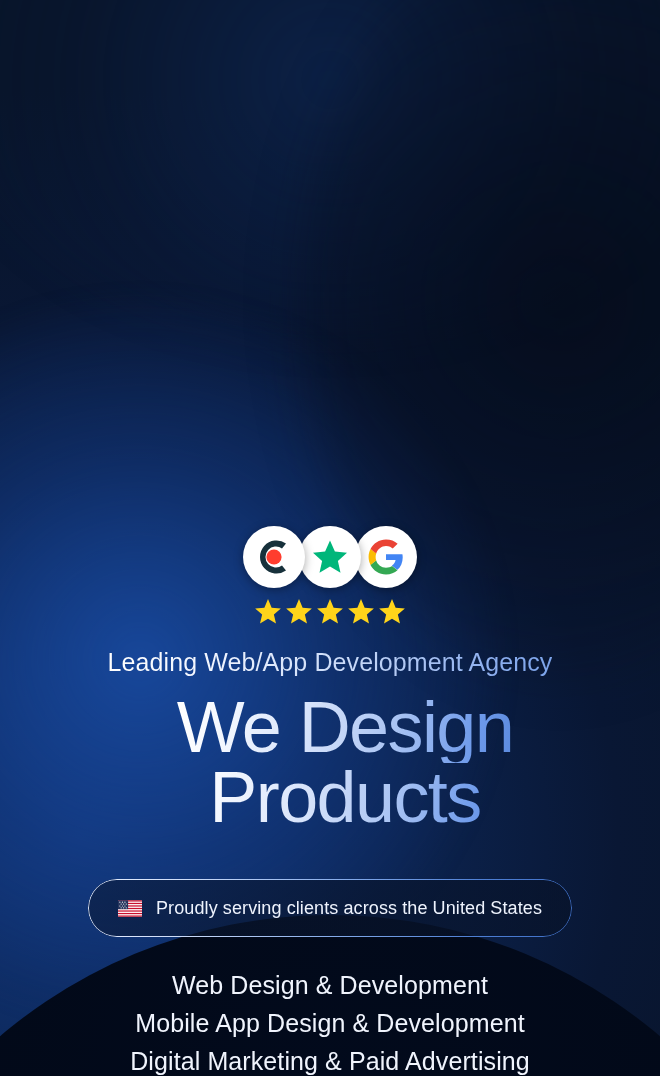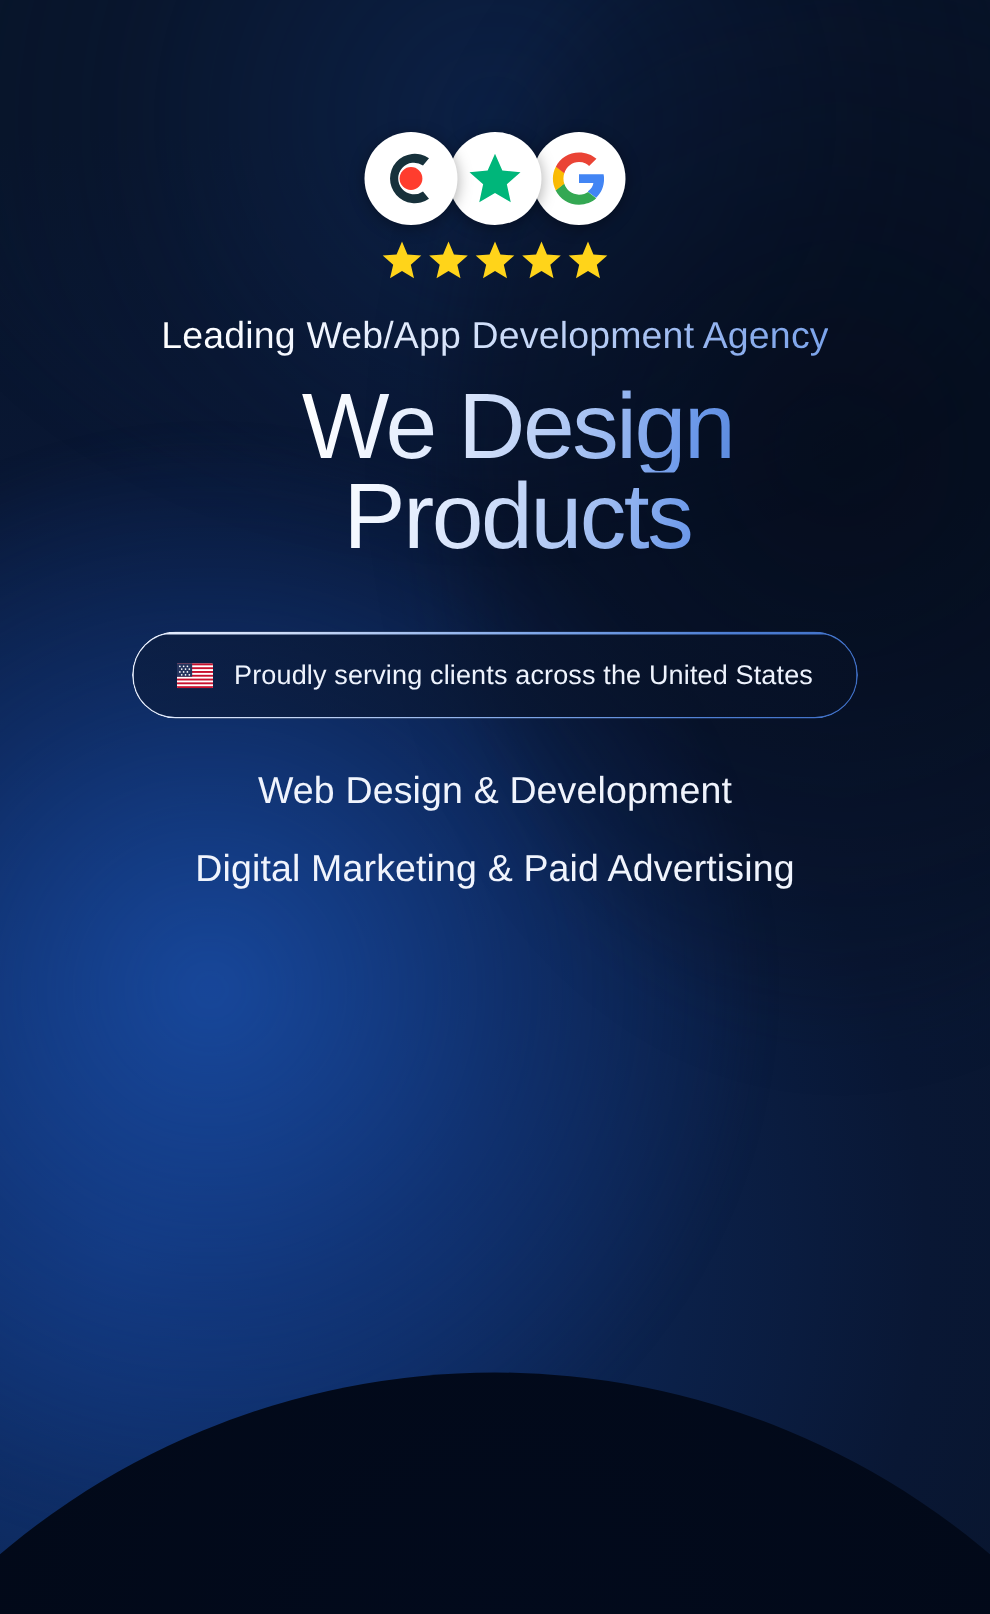--- a/index.html
+++ b/index.html
@@ -71,6 +71,7 @@
     flex-direction:column;
     align-items:center;
     padding-top: 88px;
+    justify-content: flex-end;
   }
 
   

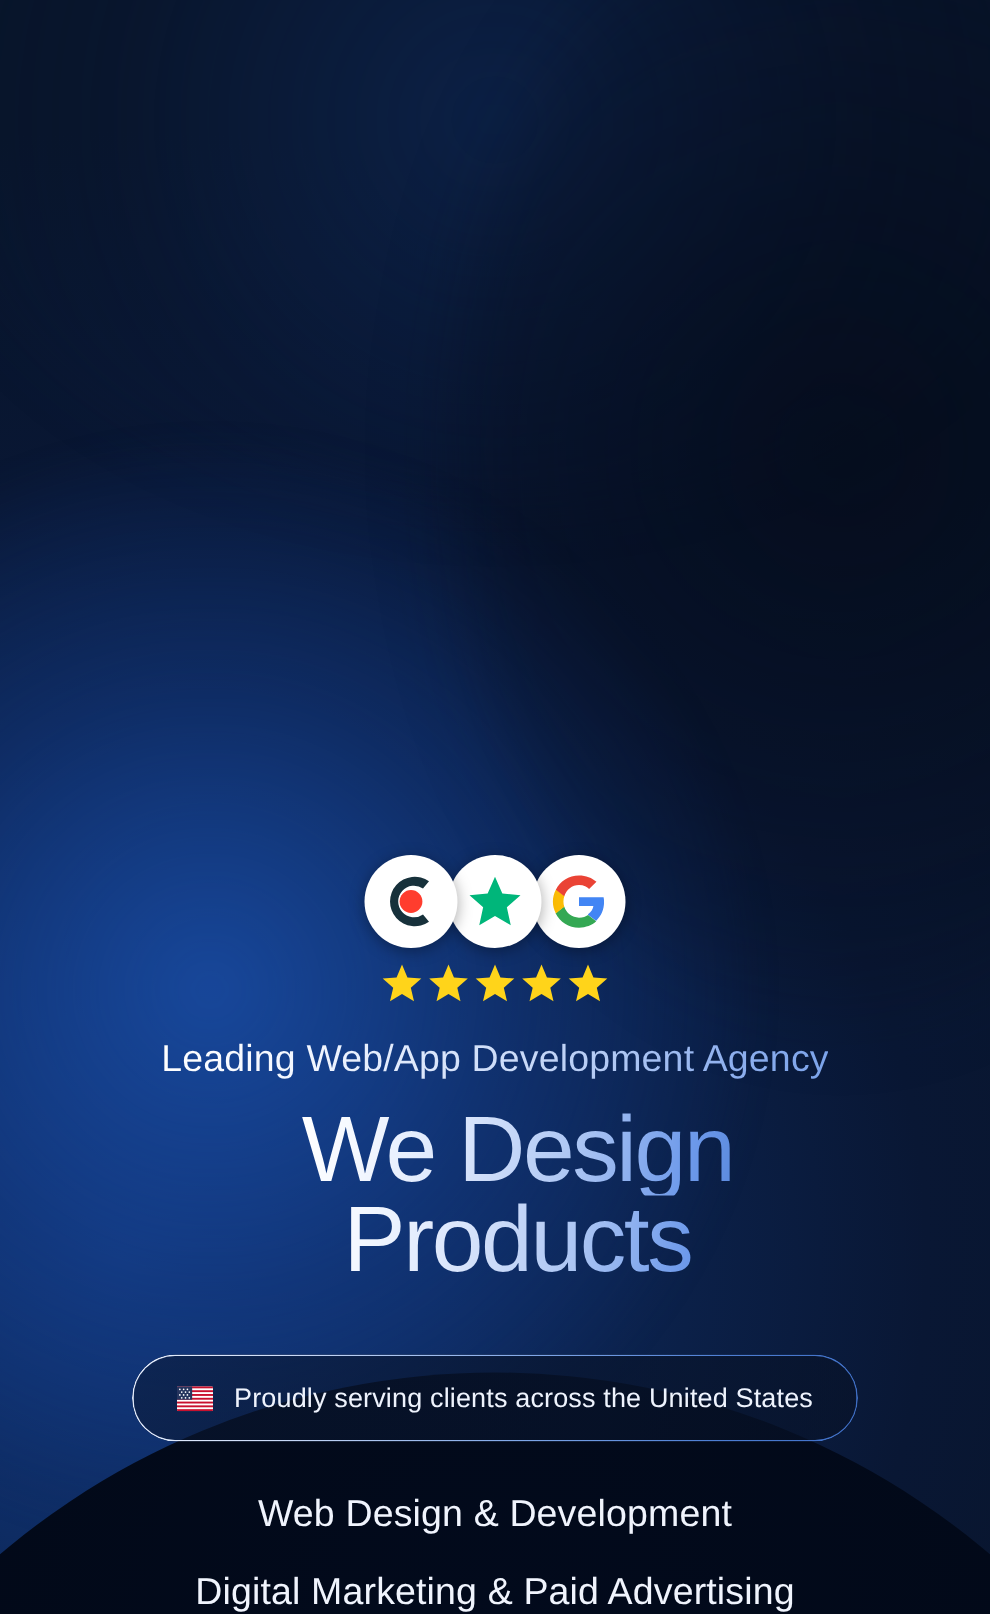--- a/index.html
+++ b/index.html
@@ -114,7 +114,7 @@
   .headline {
     margin-top: 16px;
     text-align:center;
-    font-size: 62px;
+    font-size: 72px;
     line-height: 0.97;
     font-weight: 500;
     letter-spacing: -1.6px;

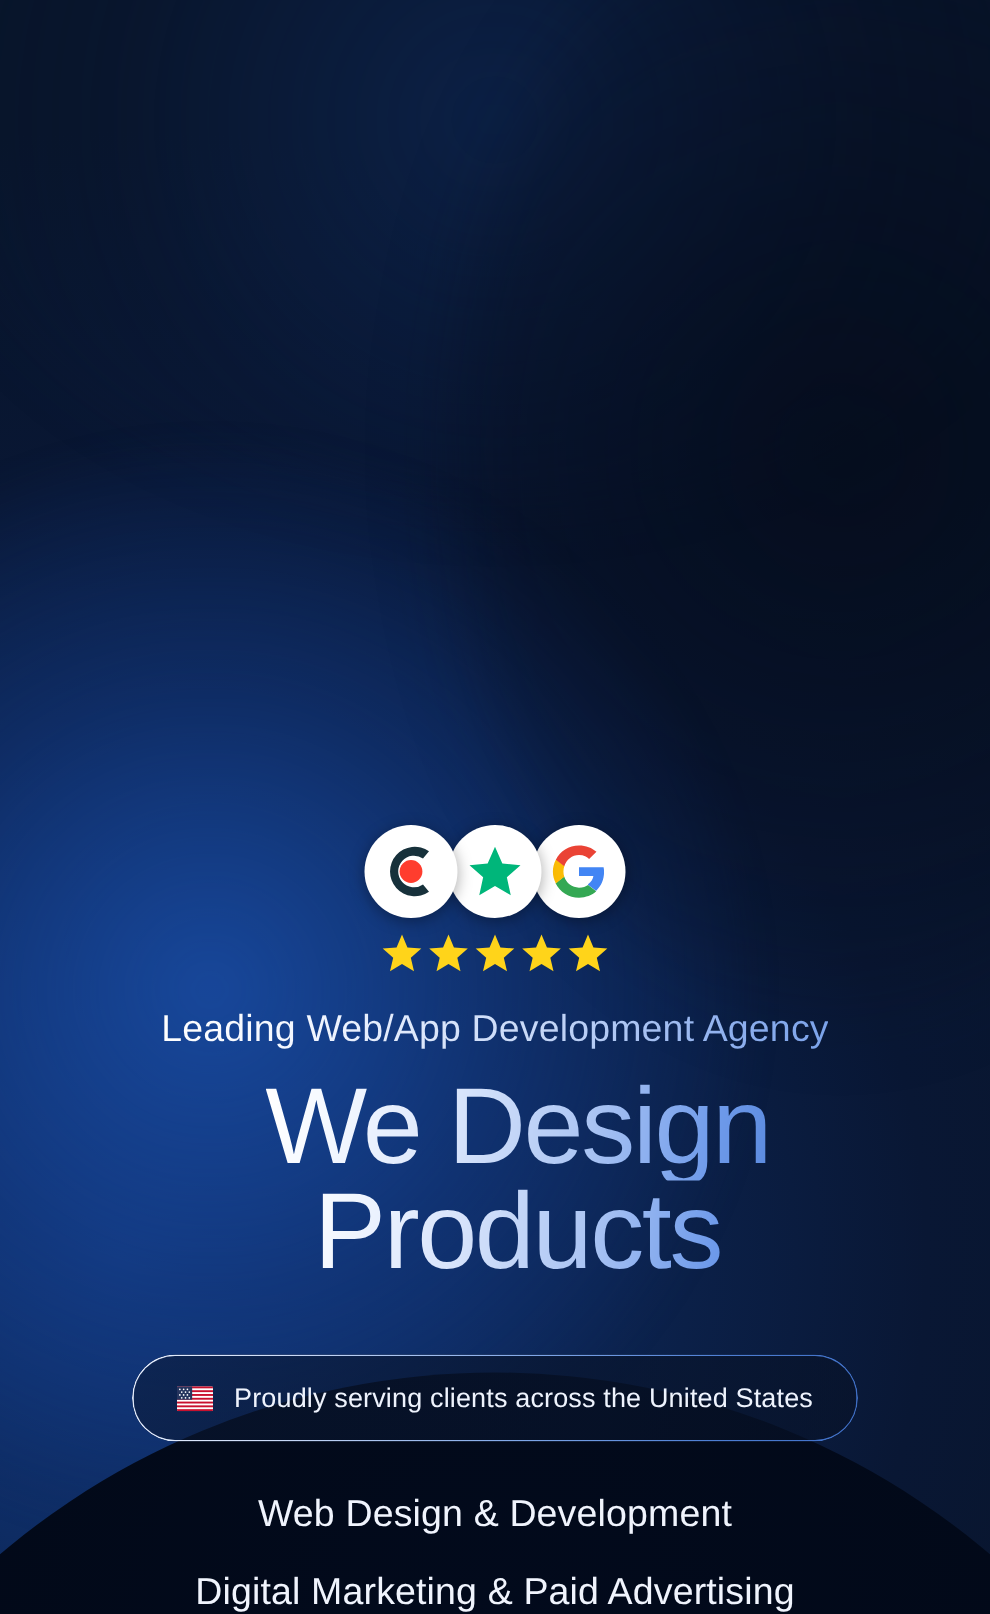--- a/index.html
+++ b/index.html
@@ -168,7 +168,7 @@
     display:flex;
     flex-direction:column;
     align-items:center;
-    gap: 23px;
+    gap: 9px;
   }
   .service-line {
     font-size: 25px;

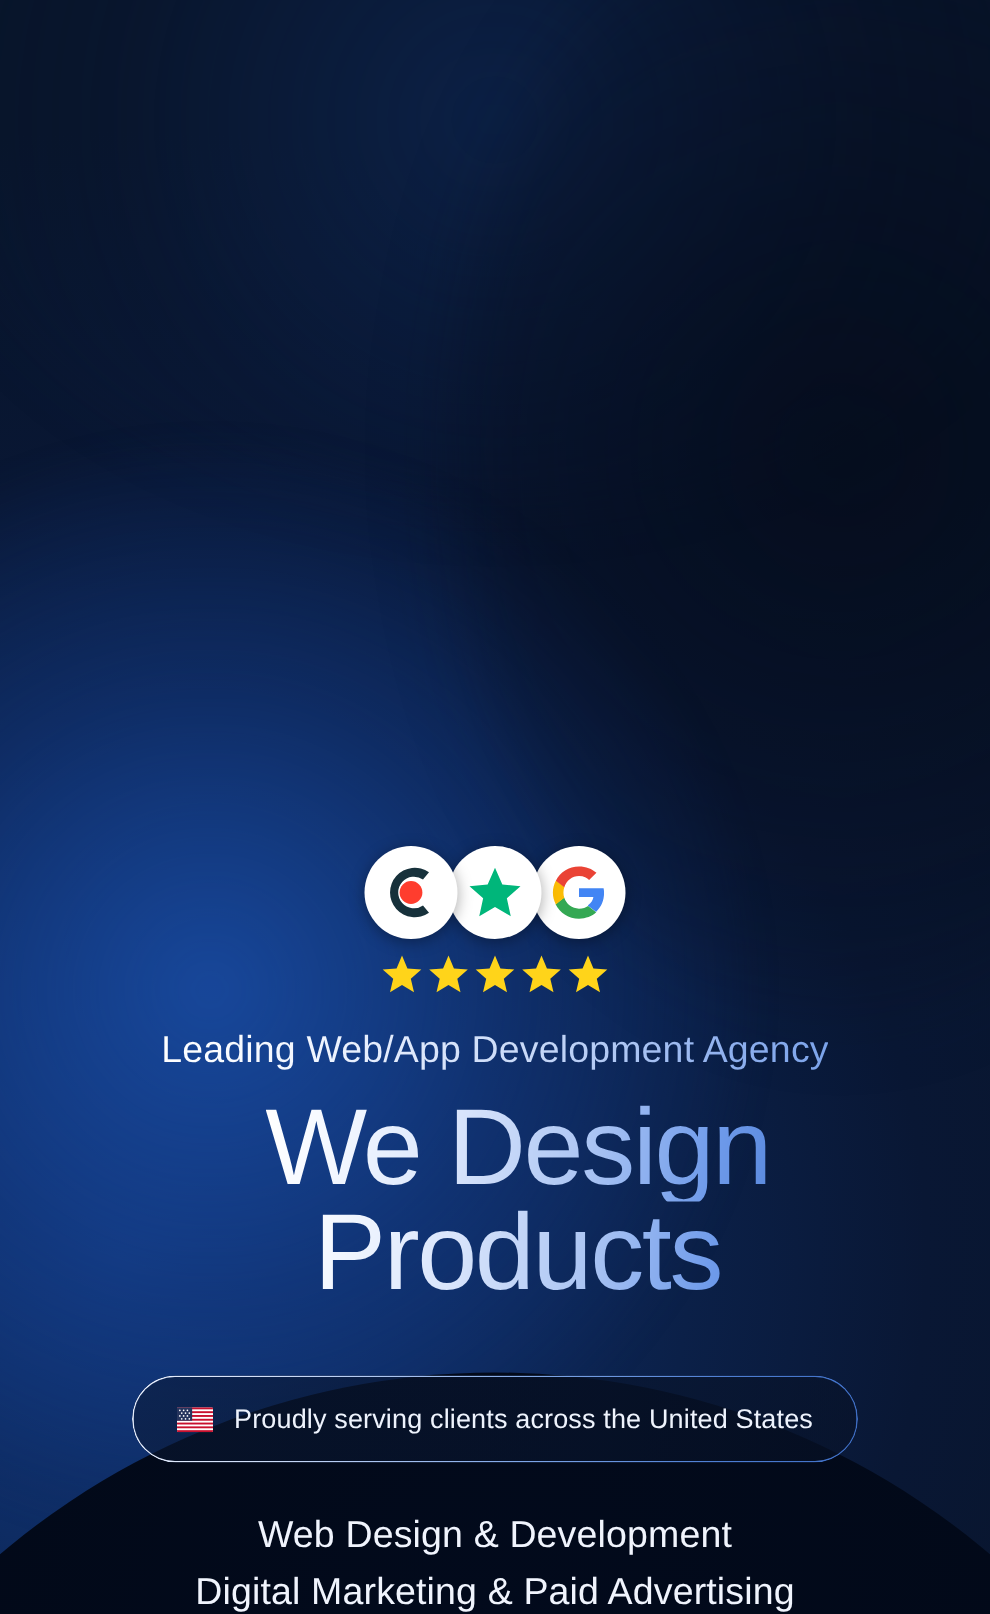--- a/index.html
+++ b/index.html
@@ -275,6 +275,7 @@
 
     <div class="services">
       <div class="service-line">Web Design &amp; Development</div>
+      <div class="service-line">Mobile App Design &amp; Development</div>
       <div class="service-line">Digital Marketing &amp; Paid Advertising</div>
     </div>
 

